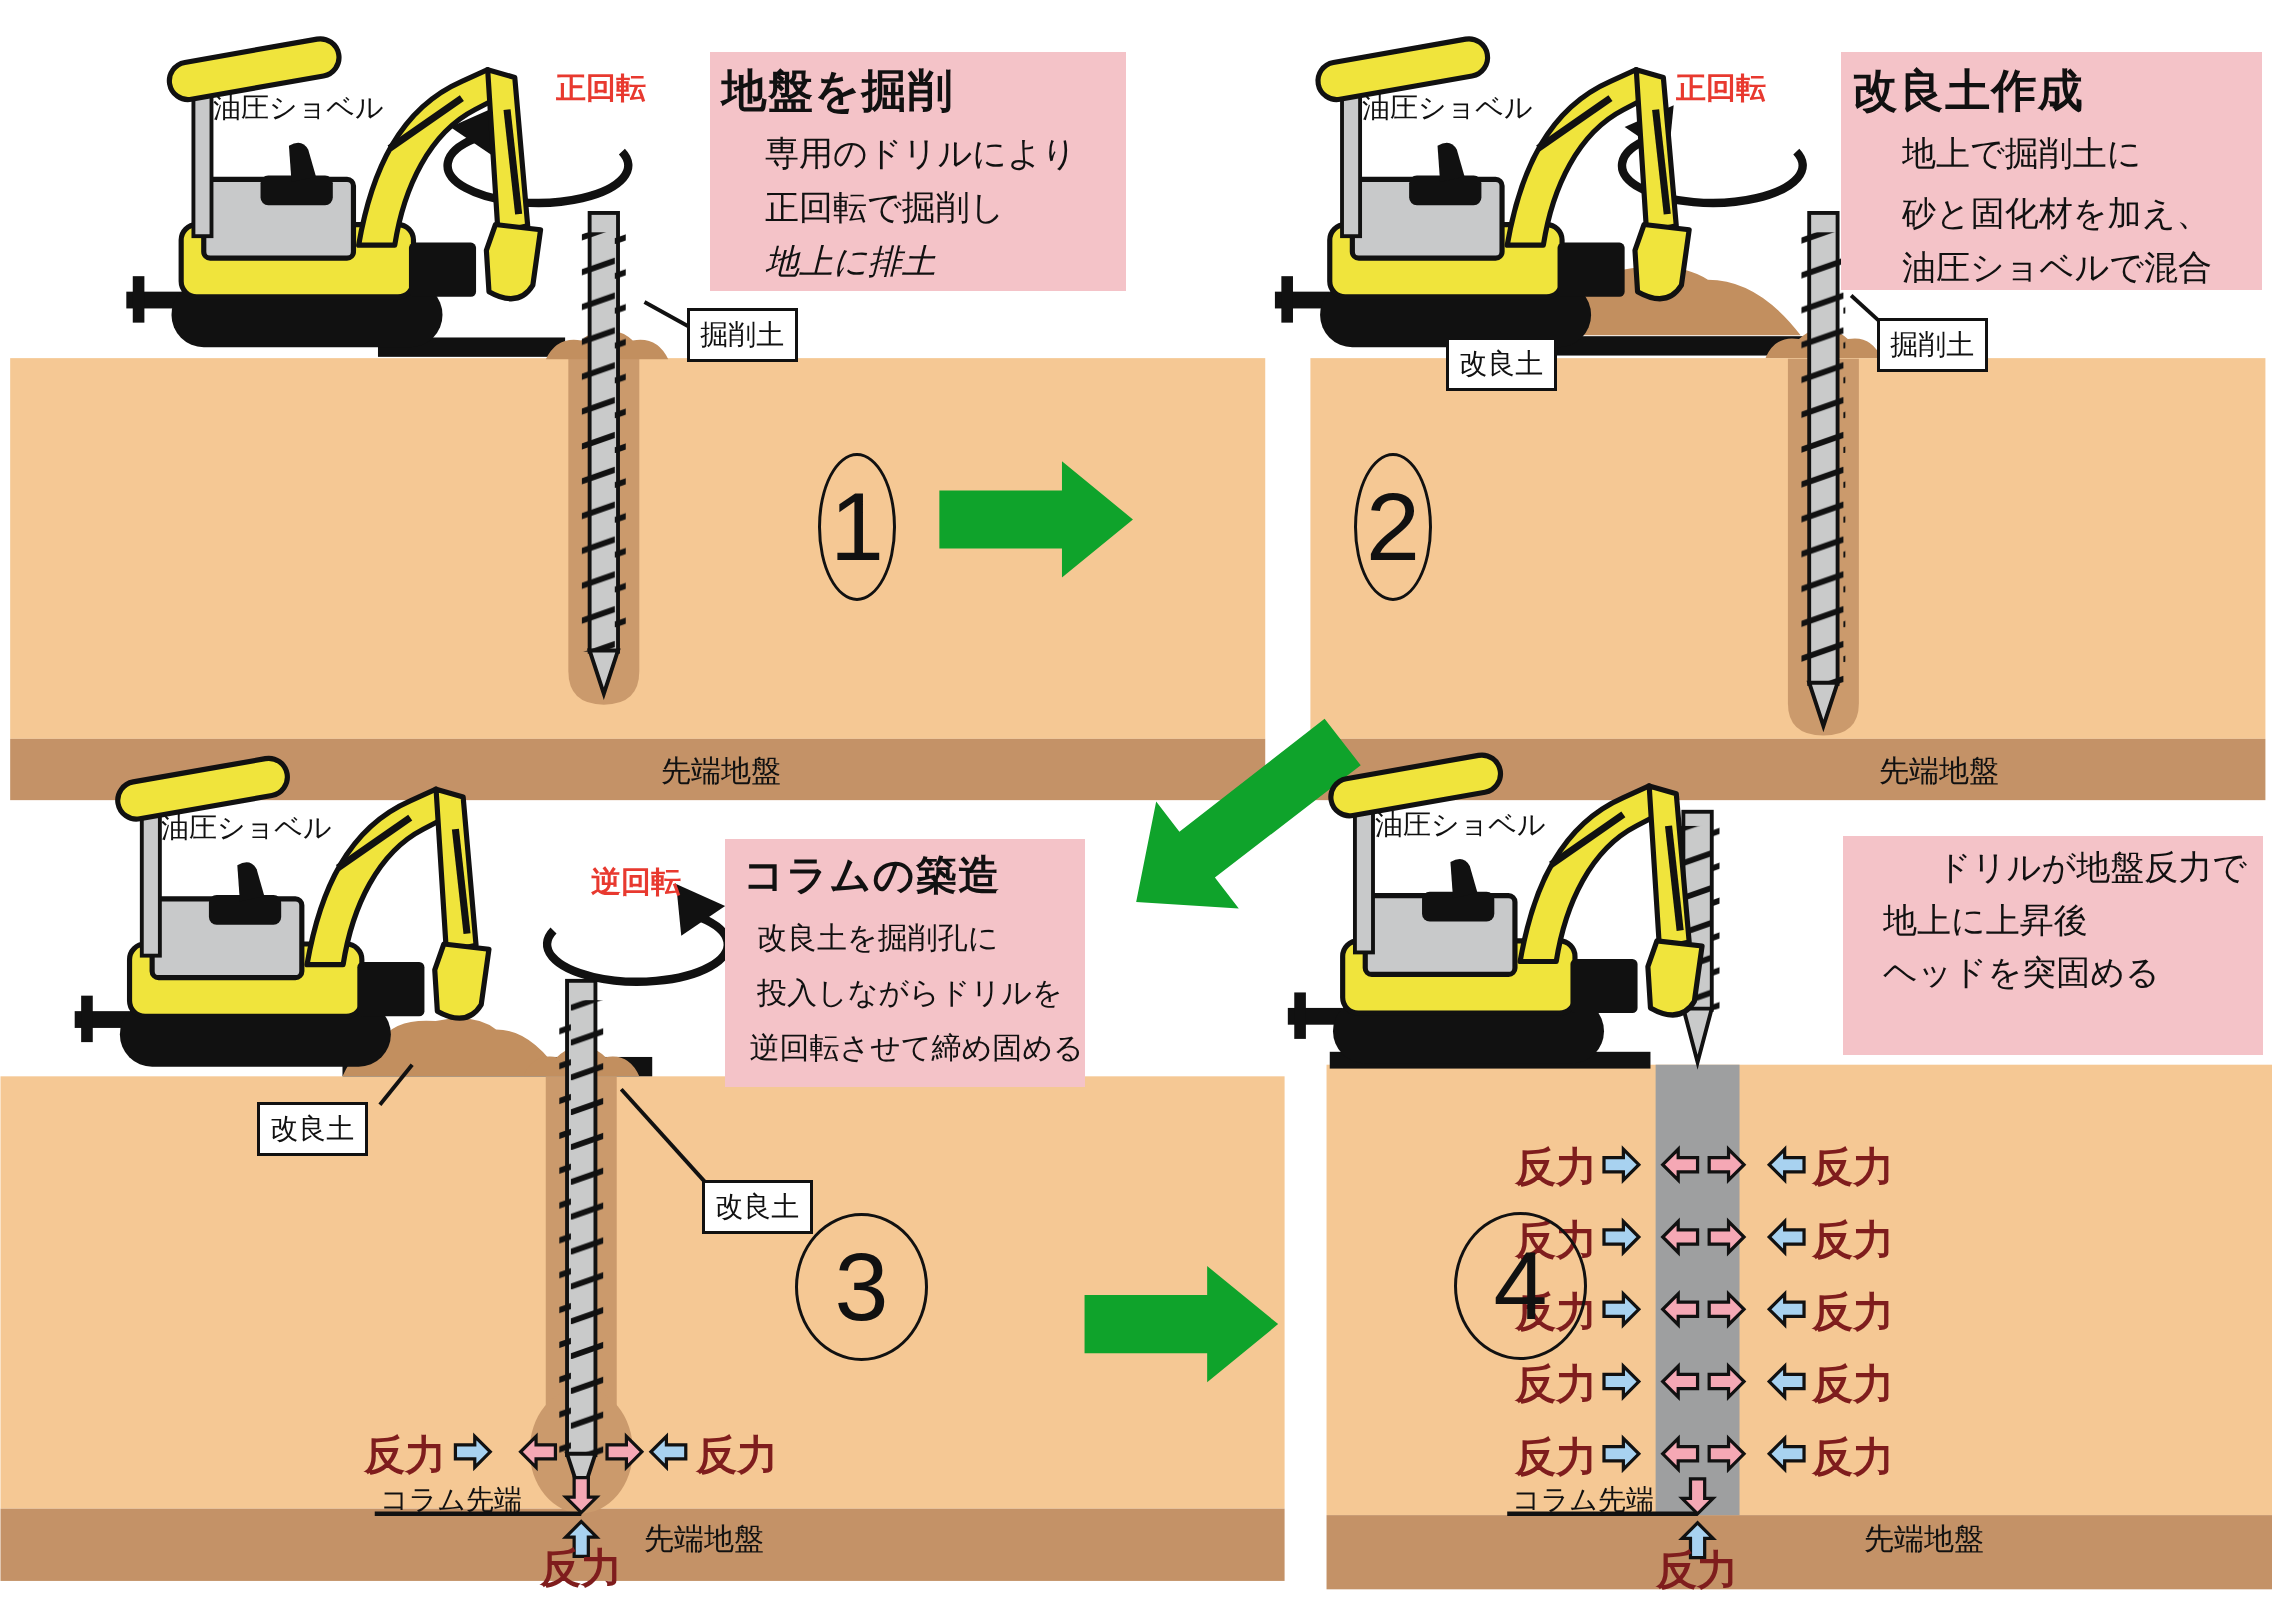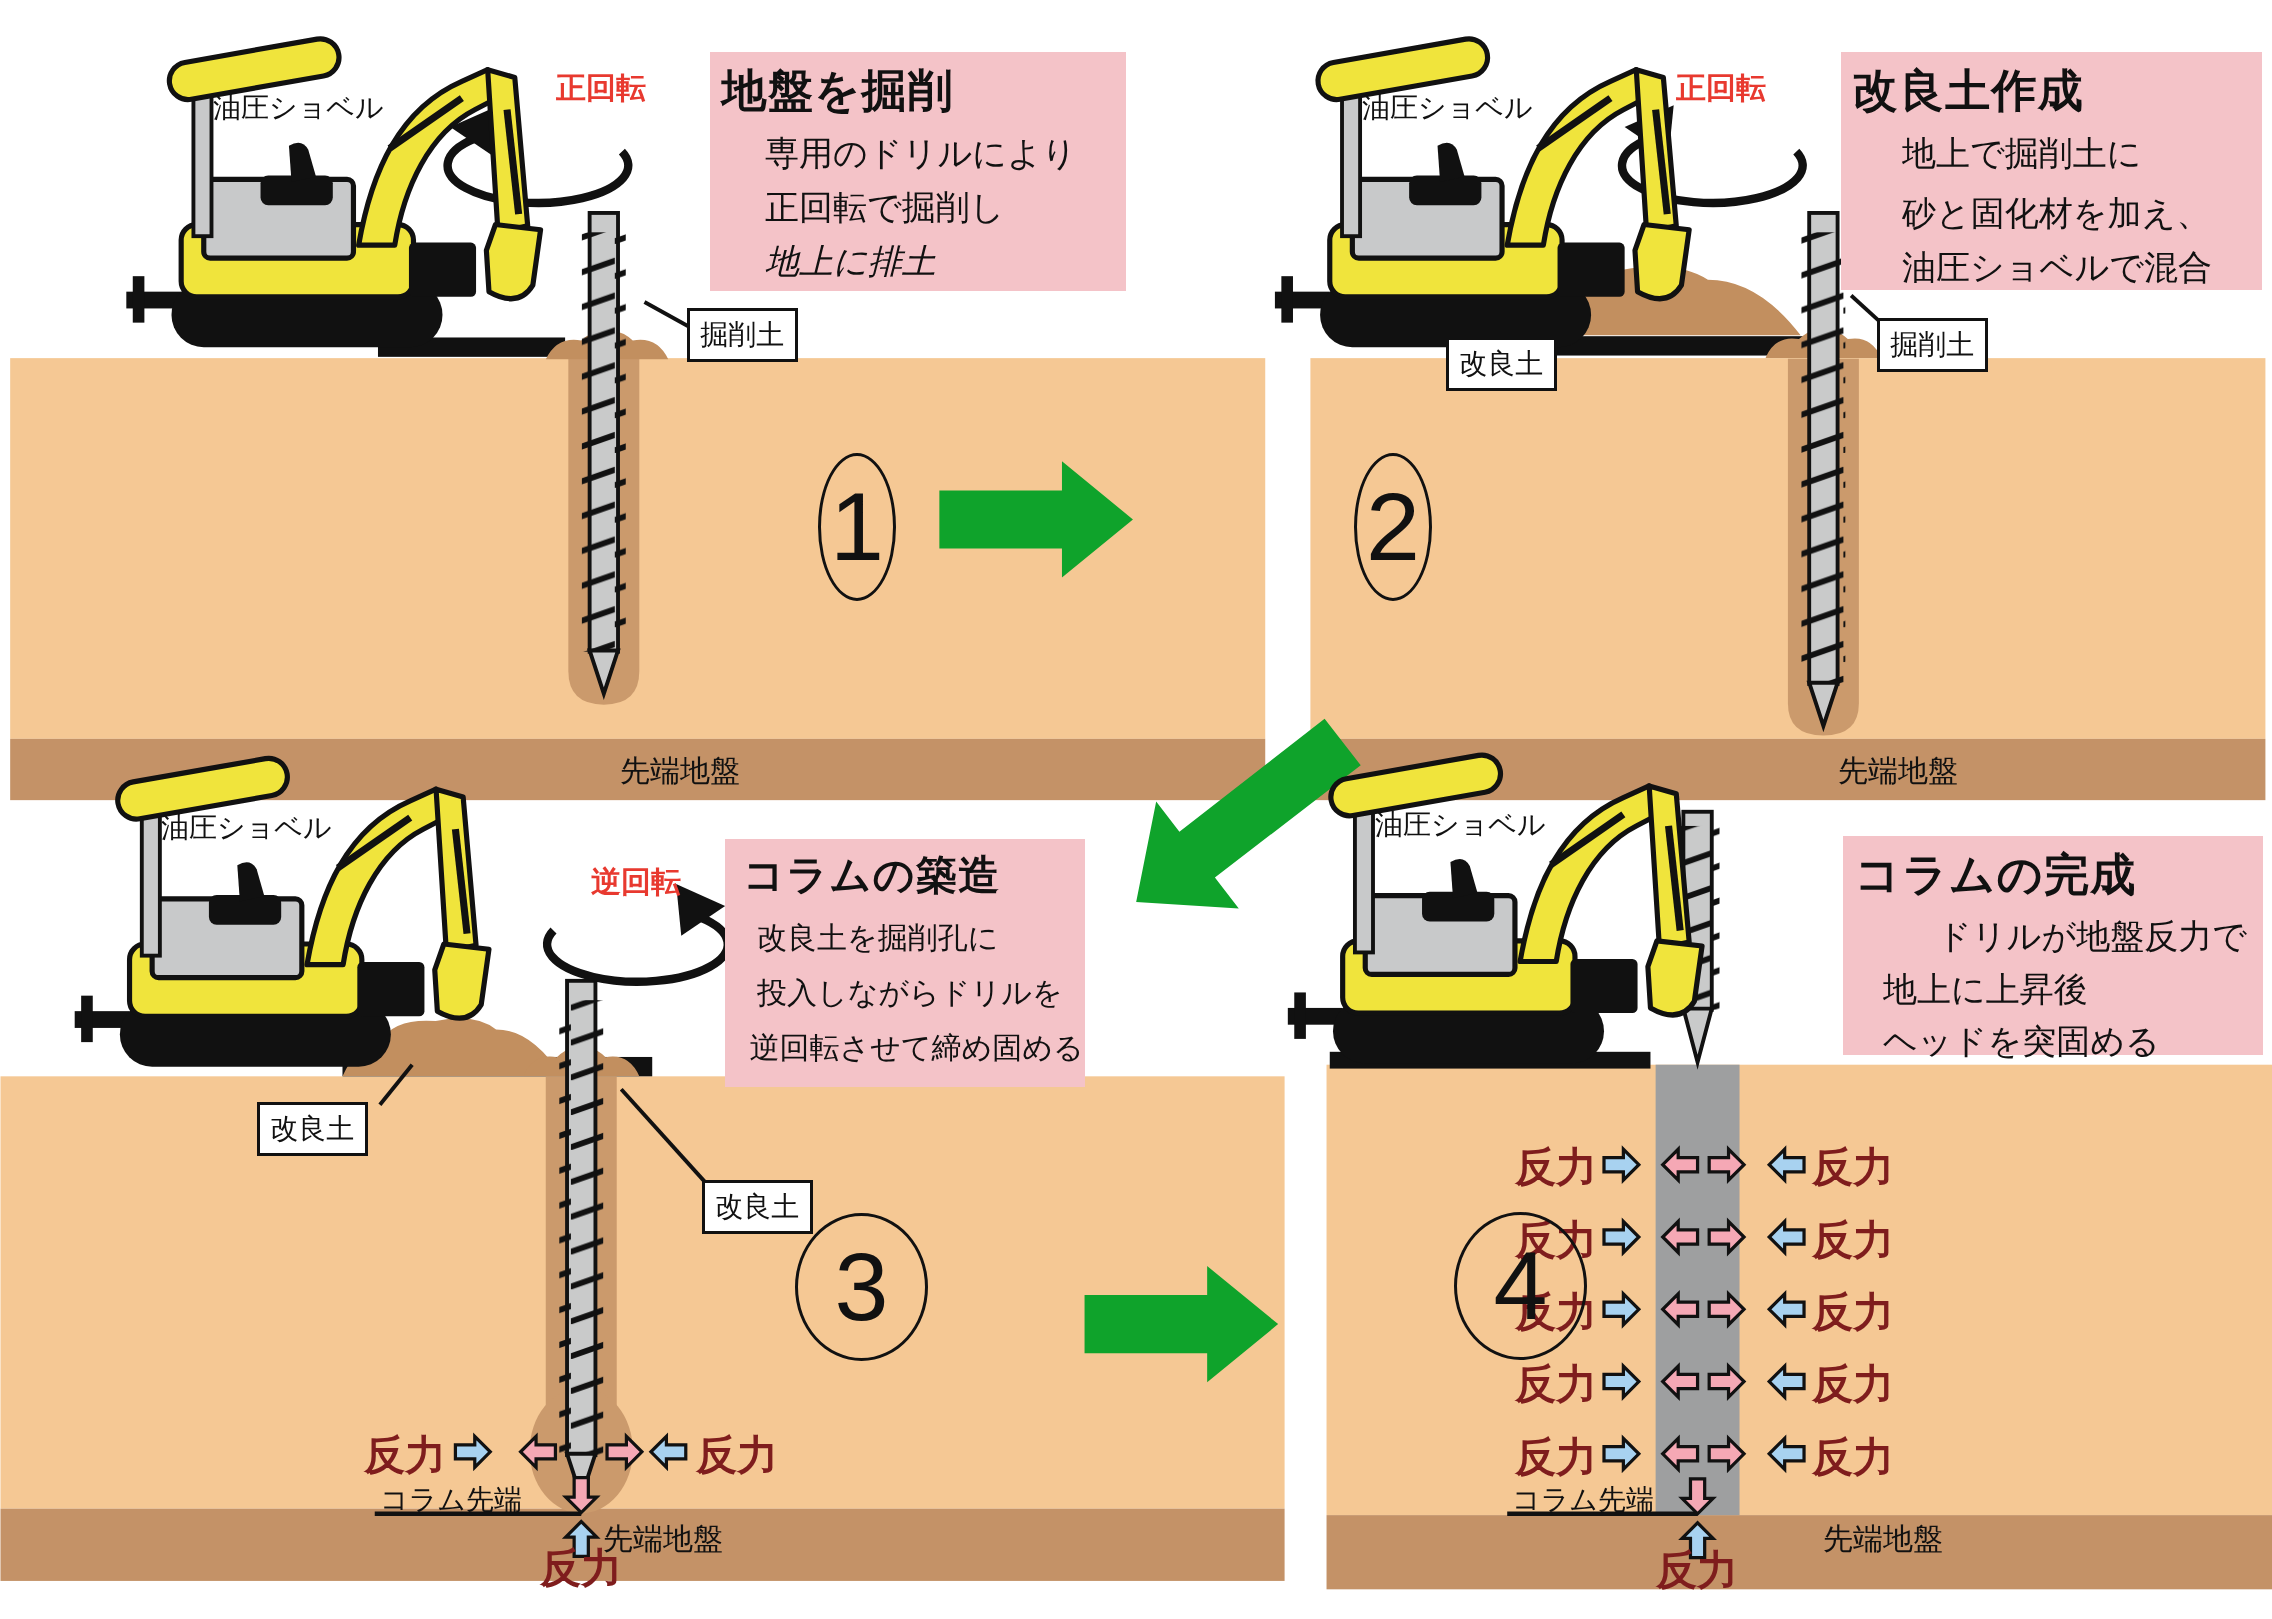--- a/index.html
+++ b/index.html
@@ -14,7 +14,7 @@
   .rf{position:absolute;font-size:41px;font-weight:700;color:#7f1d1d;white-space:nowrap;z-index:6;}
   .rot{position:absolute;font-size:30px;font-weight:700;color:#E8392F;white-space:nowrap;z-index:6;}
   .mlabel{position:absolute;font-size:28px;white-space:nowrap;z-index:6;}
-  .glabel{position:absolute;font-size:30px;text-align:left;z-index:6;}
+  .glabel{position:absolute;font-size:30px;text-align:right;z-index:6;}
   .clabel{position:absolute;font-size:28px;white-space:nowrap;z-index:6;}
   .num{position:absolute;border:3.2px solid #111;border-radius:50%;display:flex;
        align-items:center;justify-content:center;font-size:97px;font-weight:400;

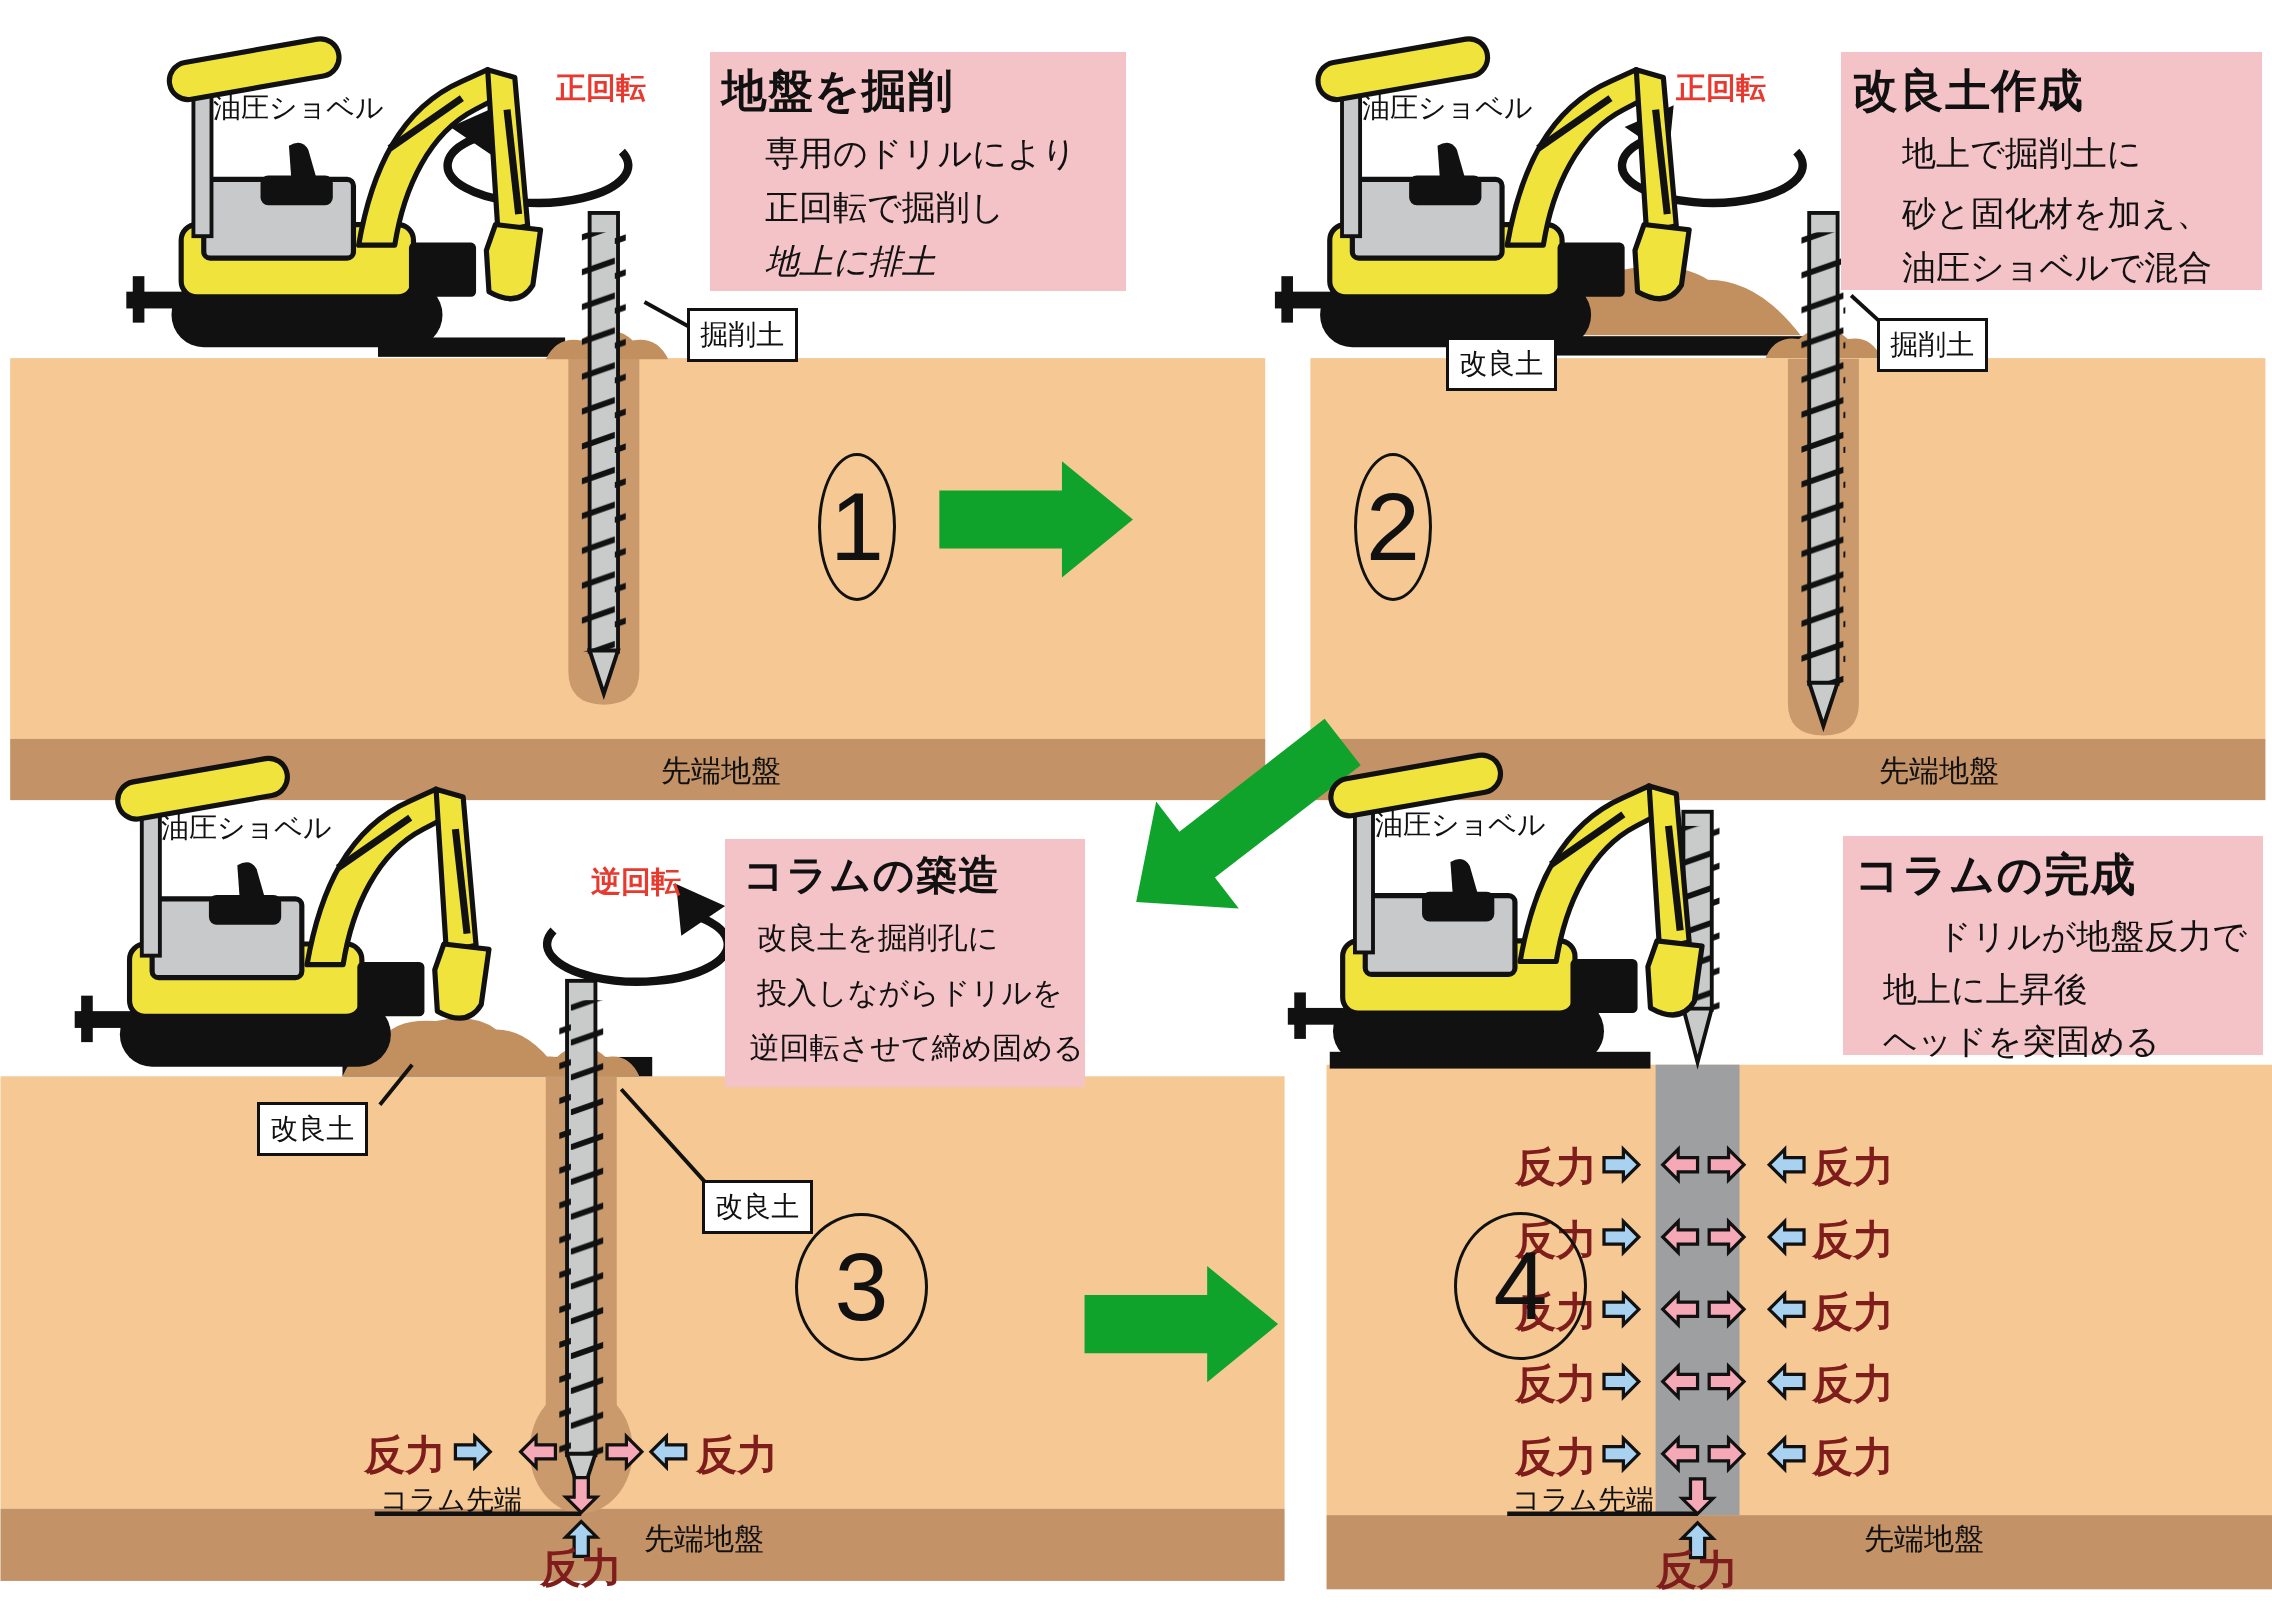--- a/index.html
+++ b/index.html
@@ -198,7 +198,6 @@
 </div>
 
 <div class="pinkbox" style="left:1843px;top:836px;width:420px;height:219px;">
-  <div class="ptitle">コラムの完成</div>
   <div class="bline" style="margin:13px 0 0 94px;">ドリルが地盤反力で</div>
   <div class="bline" style="margin:15.5px 0 0 40px;">地上に上昇後</div>
   <div class="bline" style="margin:15.5px 0 0 40px;">ヘッドを突固める</div>

